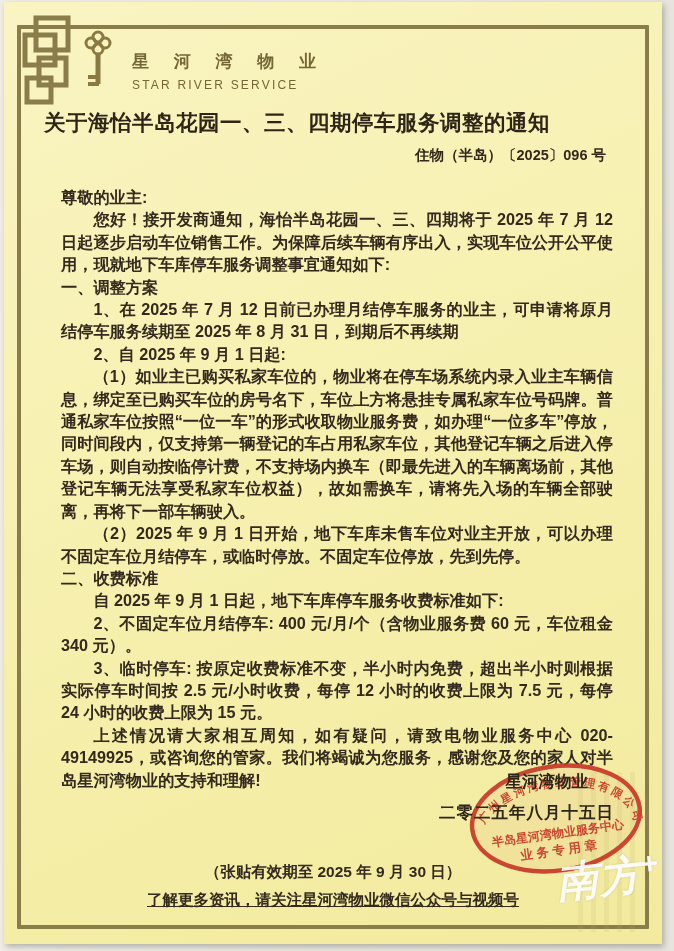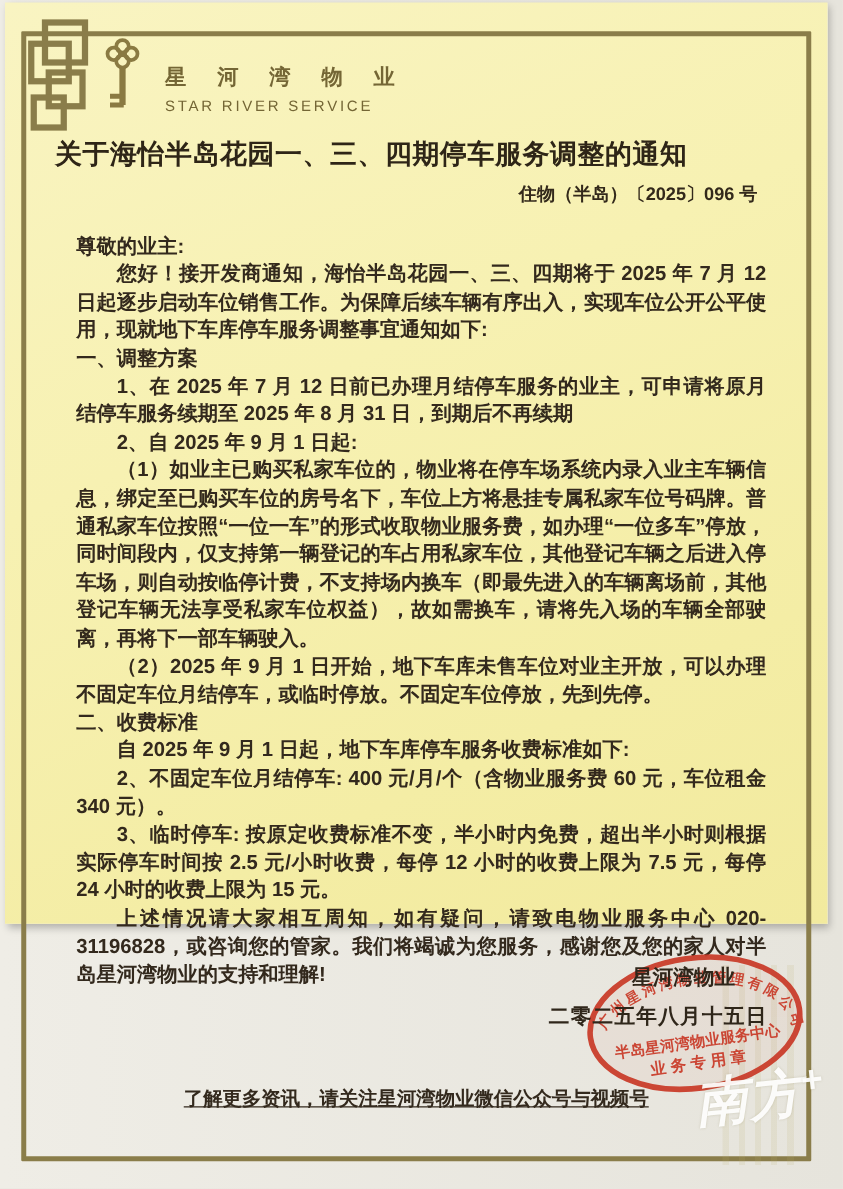--- a/index.html
+++ b/index.html
@@ -11,7 +11,7 @@
   }
   .photo{position:absolute;inset:0;background:linear-gradient(90deg,#efede6 0%,#e6e4dc 100%);}
   .paper{
-    position:absolute;left:4px;top:2px;width:658px;height:737px;
+    position:absolute;left:4px;top:2px;width:658px;height:942px;
     background:linear-gradient(155deg,#f9f4c2 0%,#f7f1b2 40%,#f4eda5 75%,#f2ea9e 100%);
     box-shadow:2px 3px 6px rgba(0,0,0,.25);
   }

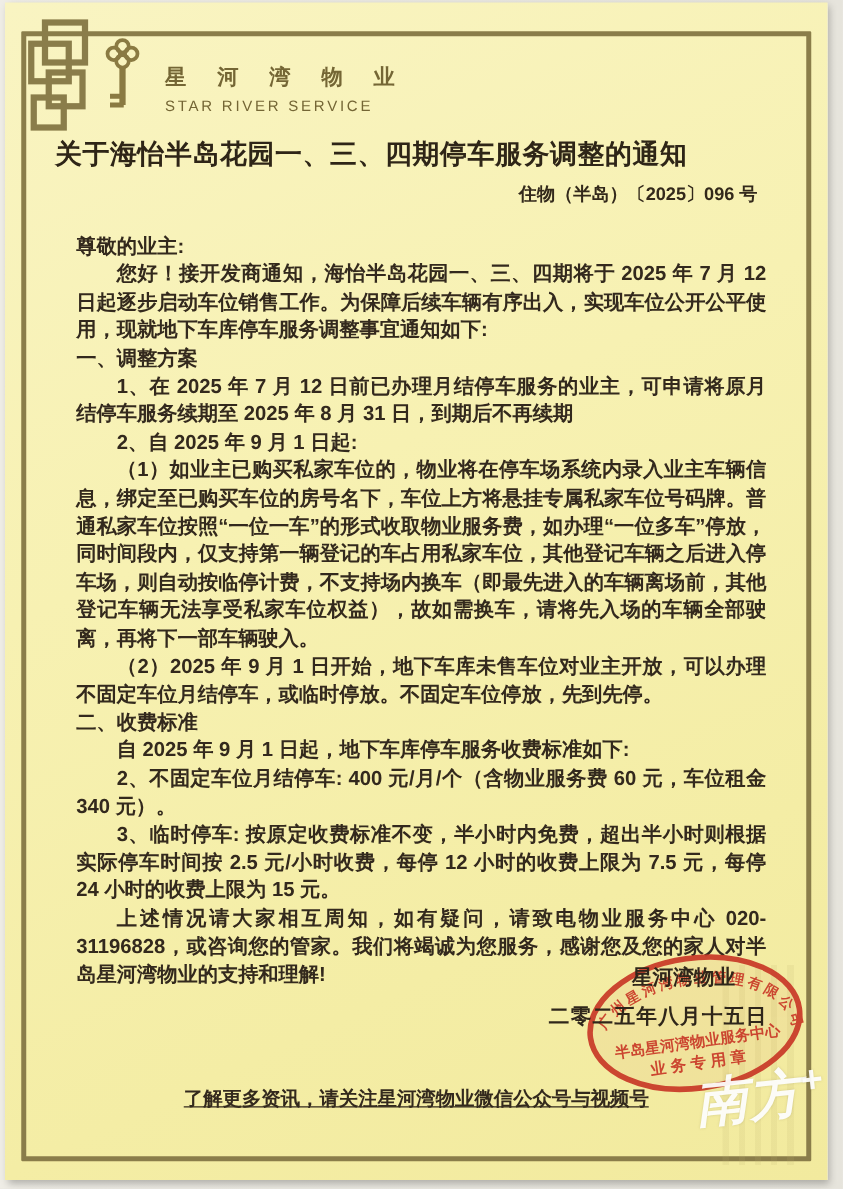--- a/index.html
+++ b/index.html
@@ -124,7 +124,7 @@
       <p class="para indent">自 2025 年 9 月 1 日起，地下车库停车服务收费标准如下:</p>
       <p class="para indent">2、不固定车位月结停车: 400 元/月/个（含物业服务费 60 元，车位租金 340 元）。</p>
       <p class="para indent">3、临时停车: 按原定收费标准不变，半小时内免费，超出半小时则根据实际停车时间按 2.5 元/小时收费，每停 12 小时的收费上限为 7.5 元，每停 24 小时的收费上限为 15 元。</p>
-      <p class="para indent">上述情况请大家相互周知，如有疑问，请致电物业服务中心 020-31196828，或咨询您的管家。我们将竭诚为您服务，感谢您及您的家人对半岛星河湾物业的支持和理解!</p>
+      <p class="para indent">上述情况请大家相互周知，如有疑问，请致电物业服务中心 020-49149925，或咨询您的管家。我们将竭诚为您服务，感谢您及您的家人对半岛星河湾物业的支持和理解!</p>
     </div>
 
     <div class="building-watermark"></div>

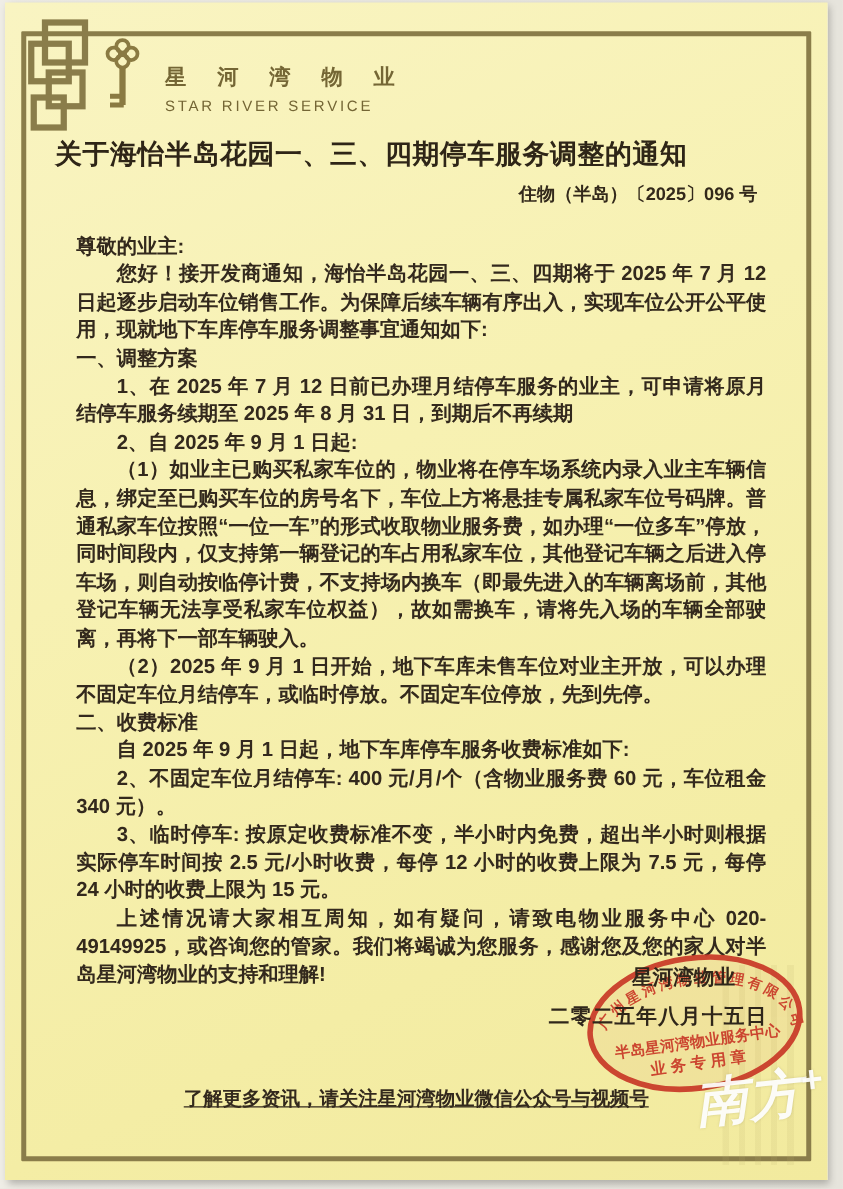--- a/index.html
+++ b/index.html
@@ -147,6 +147,7 @@
     </div>
 
     <div class="footer-block">
+      <div class="footer-validity">（张贴有效期至 2025 年 9 月 30 日）</div>
       <div class="footer-more">了解更多资讯，请关注星河湾物业微信公众号与视频号</div>
     </div>
 

